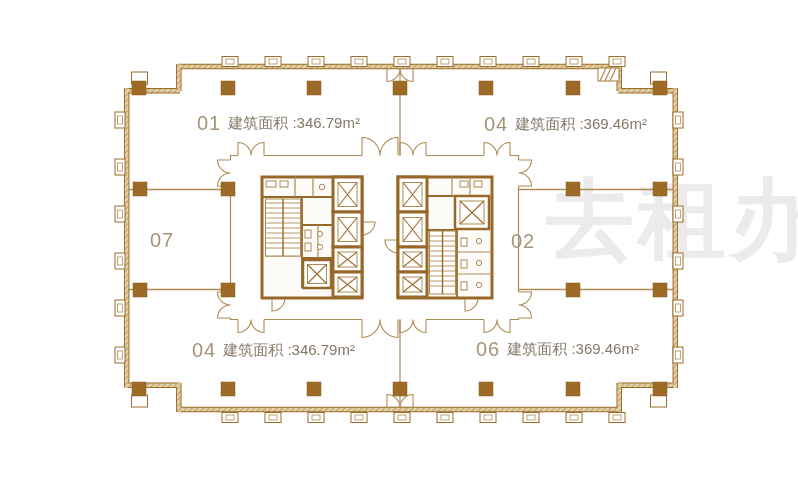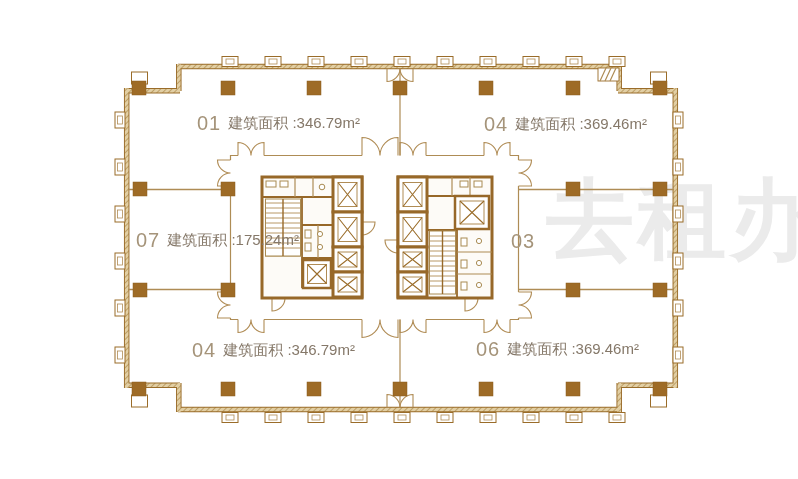--- a/index.html
+++ b/index.html
@@ -247,7 +247,7 @@
     <span class="unum">04</span>
     <span class="uarea">建筑面积 :369.46m²</span>
   </div>
-  <div class="unit-label" style="left:136px;top:229px">
+  <div class="unit-label" style="left:150px;top:229px">
     <span class="unum">07</span>
     <span class="uarea">建筑面积 :175.24m²</span>
   </div>

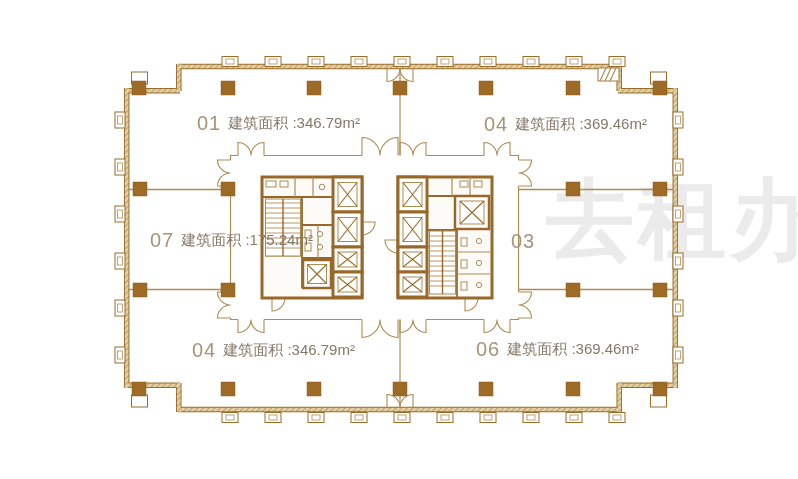--- a/index.html
+++ b/index.html
@@ -249,7 +249,6 @@
   </div>
   <div class="unit-label" style="left:150px;top:229px">
     <span class="unum">07</span>
-    <span class="uarea">建筑面积 :175.24m²</span>
   </div>
   <div class="unit-label" style="left:511px;top:230px">
     <span class="unum">03</span>

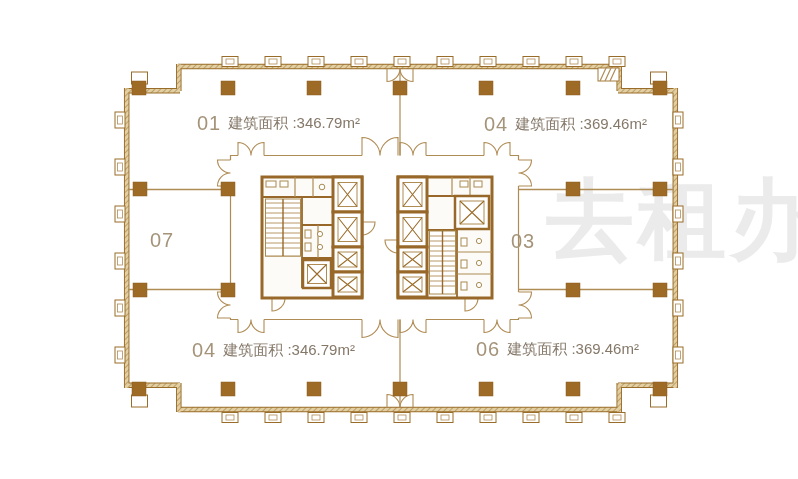--- a/index.html
+++ b/index.html
@@ -251,7 +251,7 @@
     <span class="unum">07</span>
   </div>
   <div class="unit-label" style="left:511px;top:230px">
-    <span class="unum">03</span>
+    <span class="unum">02</span>
   </div>
   <div class="unit-label" style="left:192px;top:339px">
     <span class="unum">04</span>

